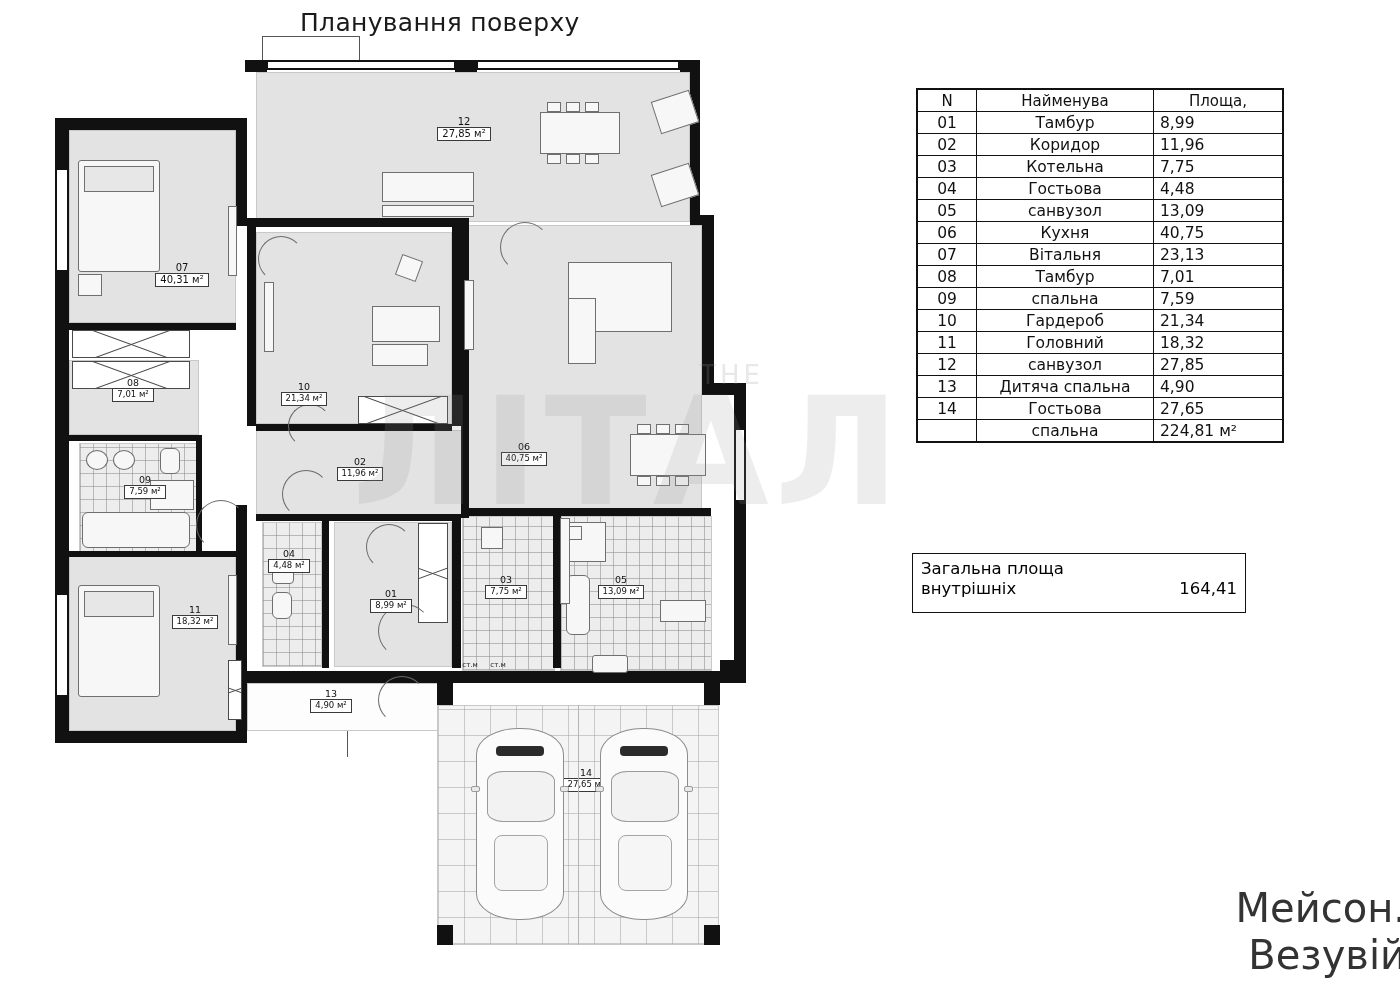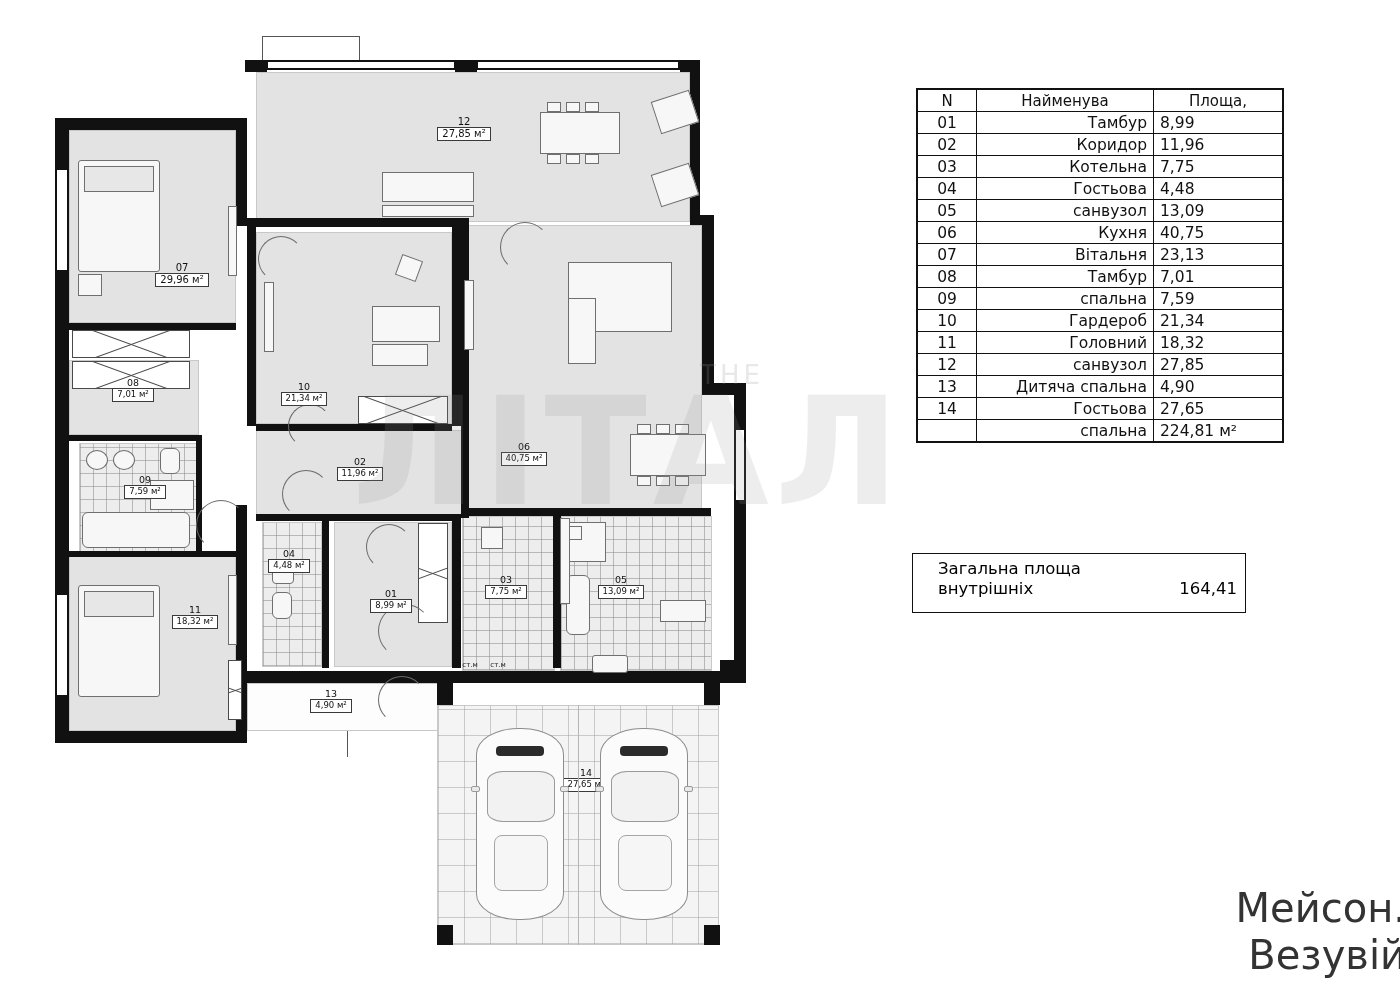--- a/index.html
+++ b/index.html
@@ -266,6 +266,7 @@
 
 <div class="stage">
 
+  <div id="plan-title">Планування поверху</div>
 
   <div>
 

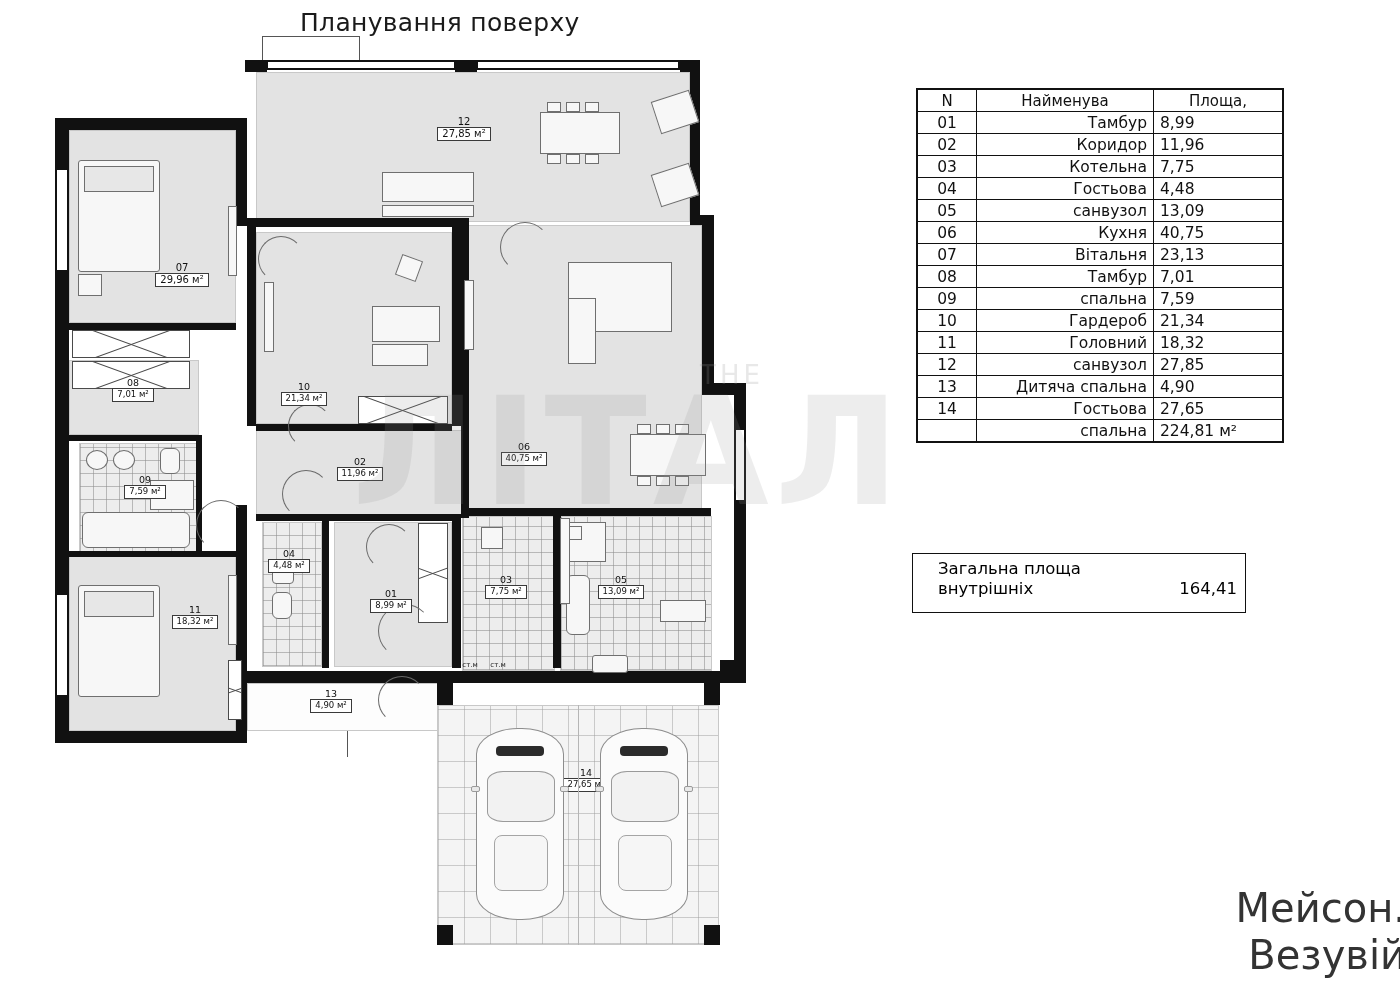--- a/index.html
+++ b/index.html
@@ -186,7 +186,7 @@
   }
   #room-table th { font-size: 15px; text-align: center; }
   .c-num   { width: 46px;  text-align: center; }
-  .c-name  { text-align: right; }
+  .c-name  { text-align: center; }
   .c-area  { width: 116px; text-align: left; padding-right: 10px; }
 
   

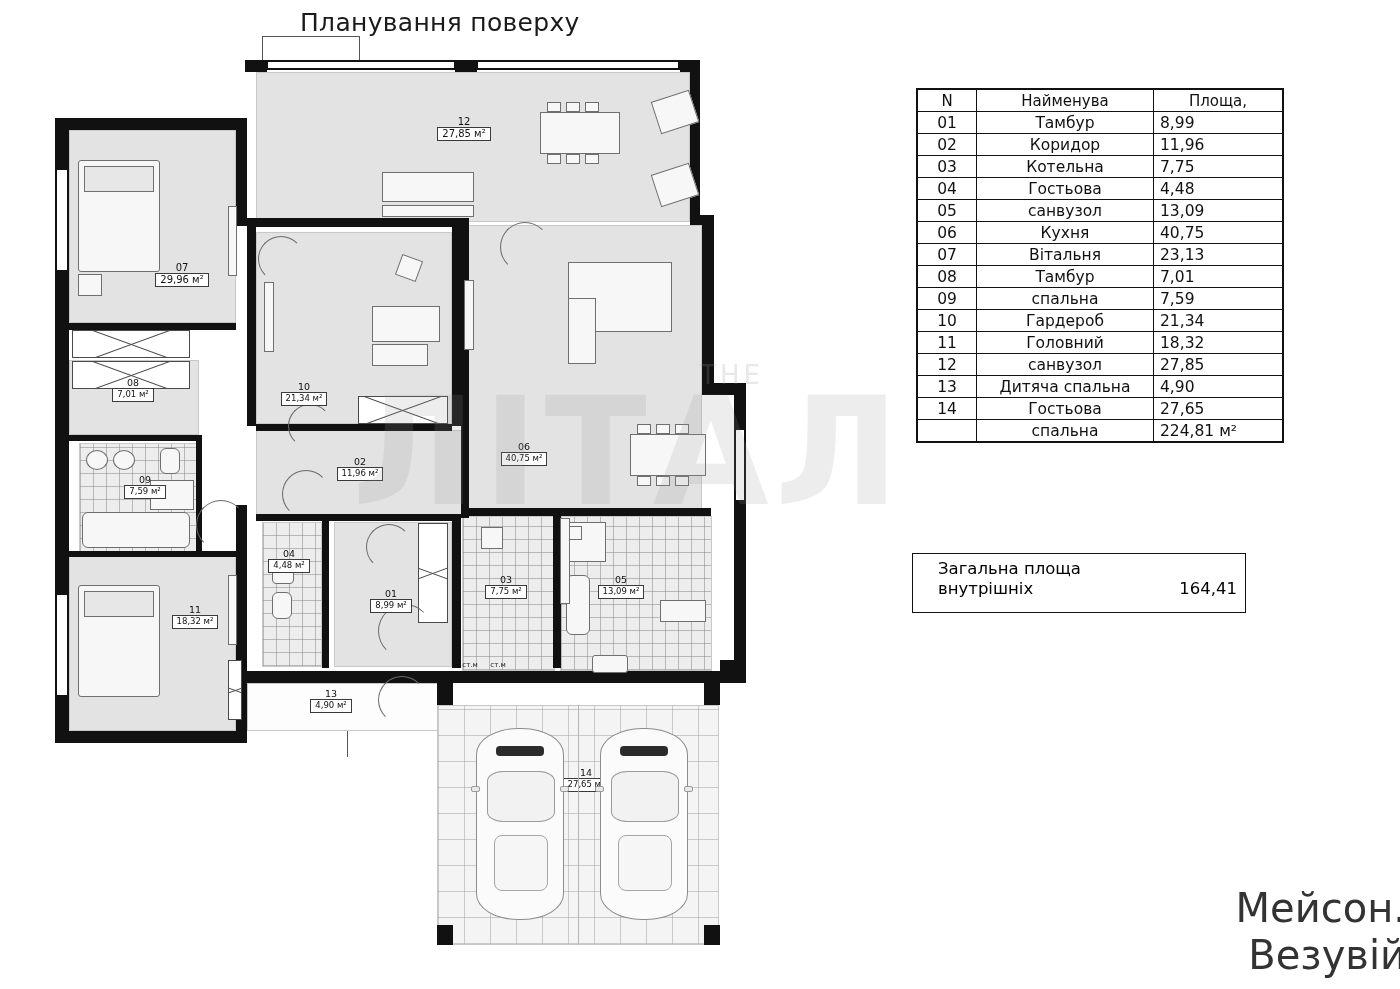--- a/index.html
+++ b/index.html
@@ -431,7 +431,7 @@
 
     <div class="label big" style="left:142px; top:262px; width:80px;">
       <span class="num">07</span>
-      <span class="area">29,96 м²</span>
+      <span class="area">40,31 м²</span>
     </div>
 
     <div class="label" style="left:97px; top:377px; width:72px;">

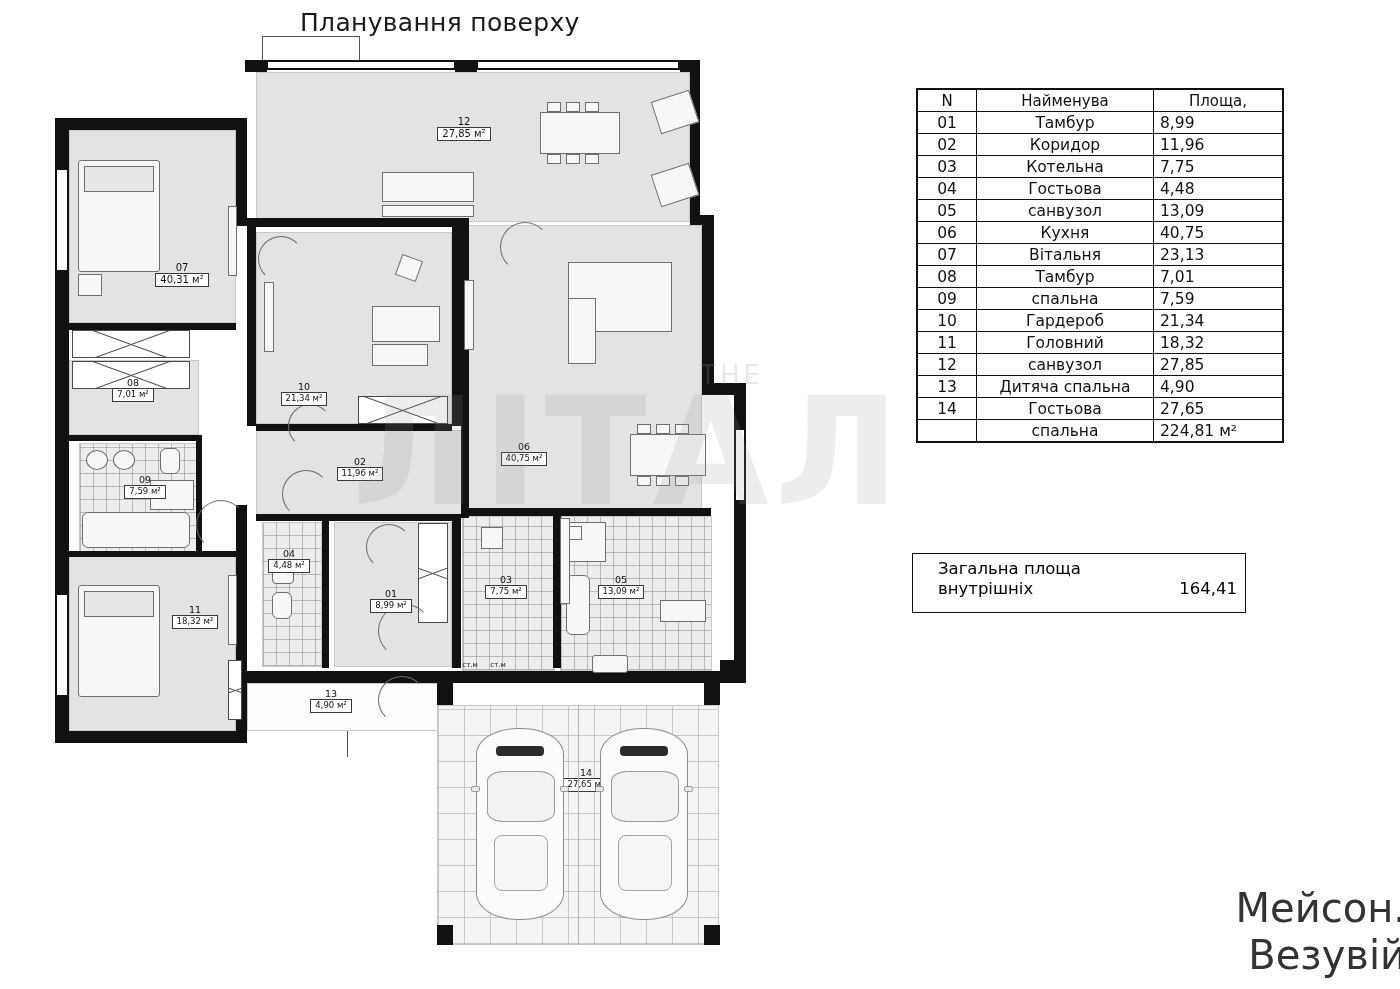--- a/index.html
+++ b/index.html
@@ -206,7 +206,6 @@
     justify-content: space-between;
     font-size: 16.5px;
     line-height: 20px;
-    margin-left: 17px;
   }
   .tot-row .lab { white-space: pre-line; }
   .tot-row .val { font-size: 16.5px; padding-left: 10px; }

